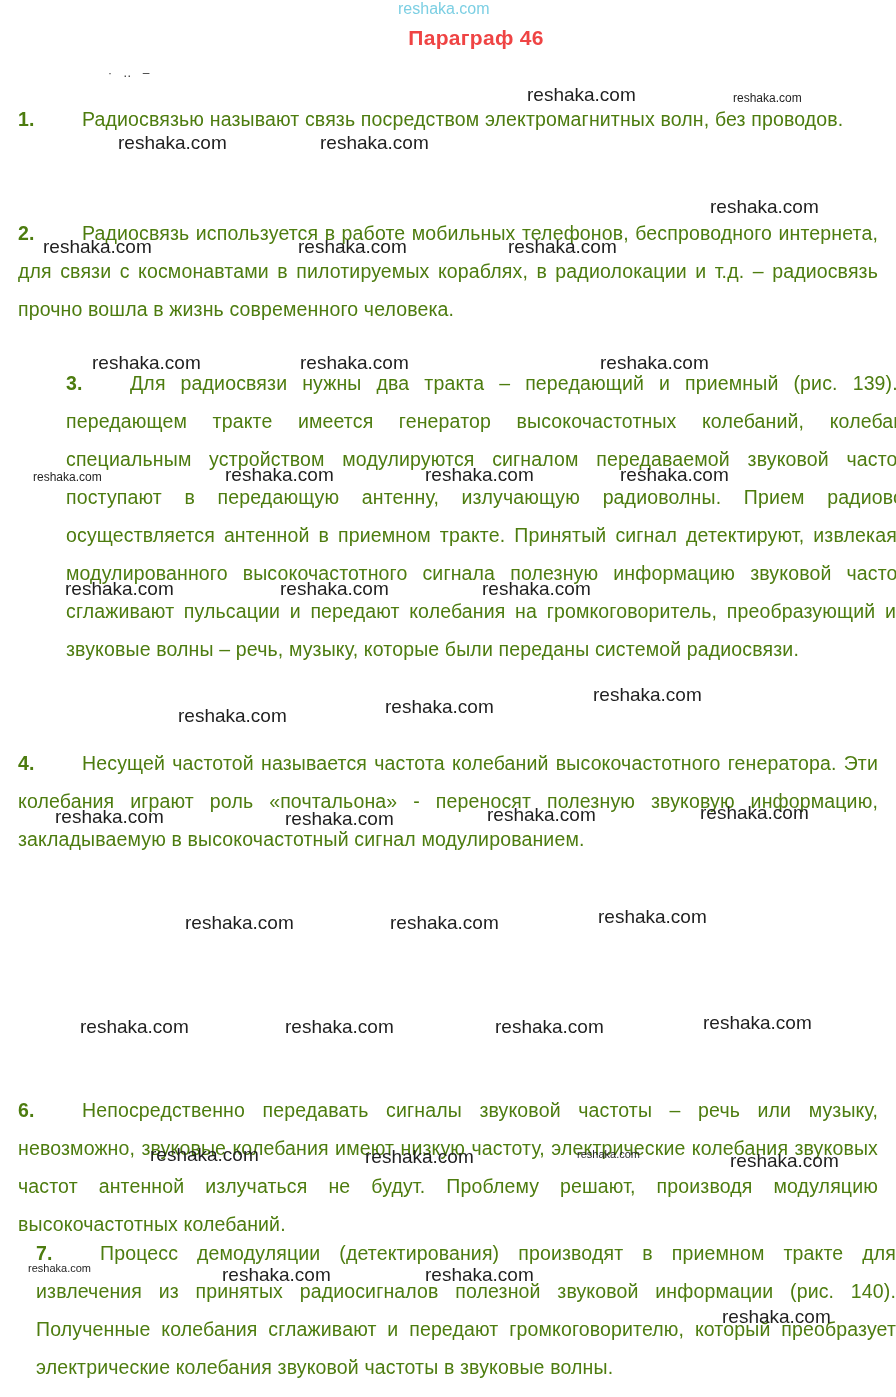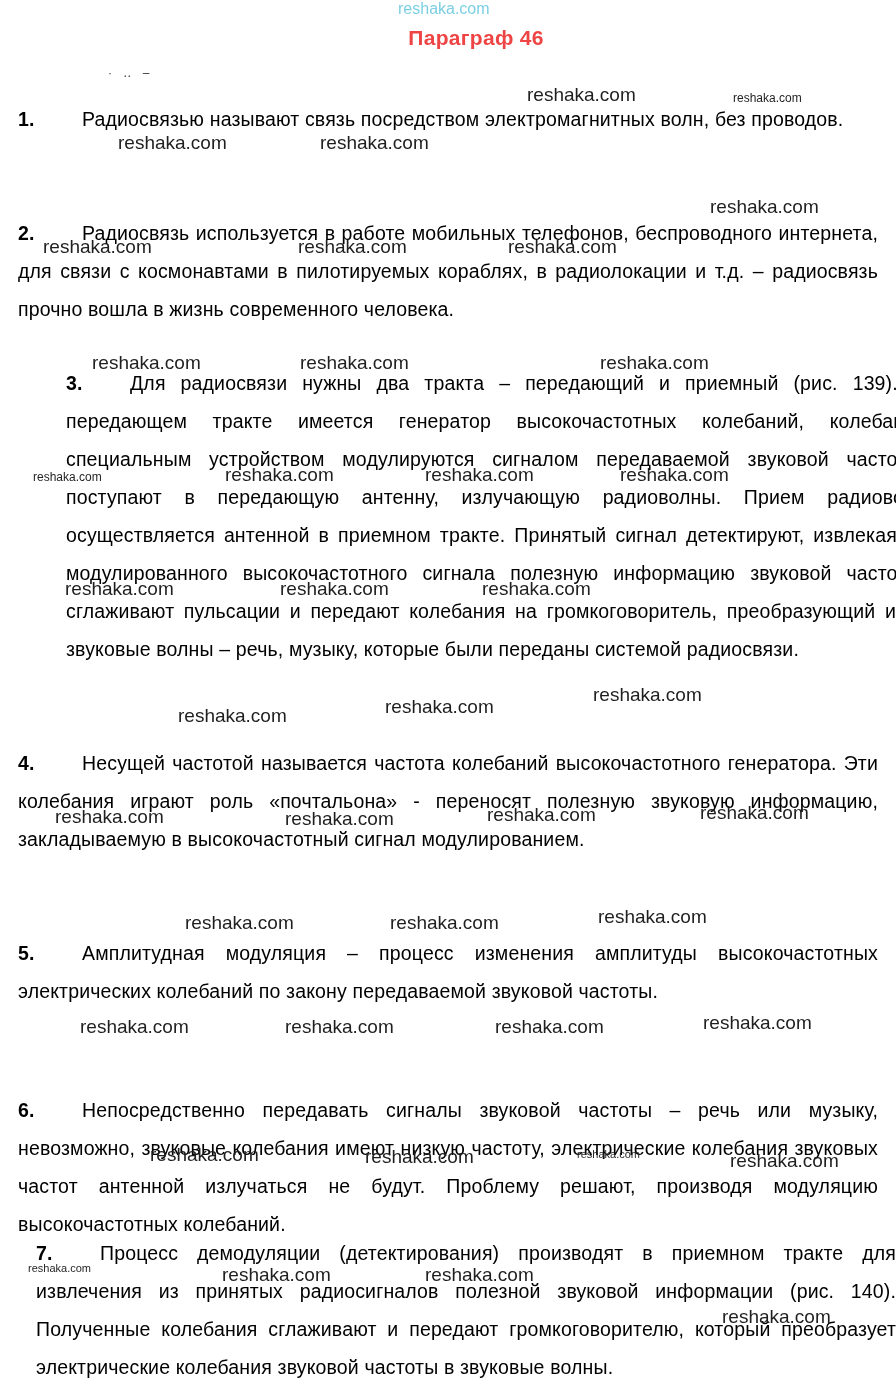--- a/index.html
+++ b/index.html
@@ -42,7 +42,7 @@
     text-align: justify;
     font-size: 19.5px;
     line-height: 38px;
-    color: #000000;
+    color: #4d7c0f;
     letter-spacing: 0.15px;
   }
   .para .num {

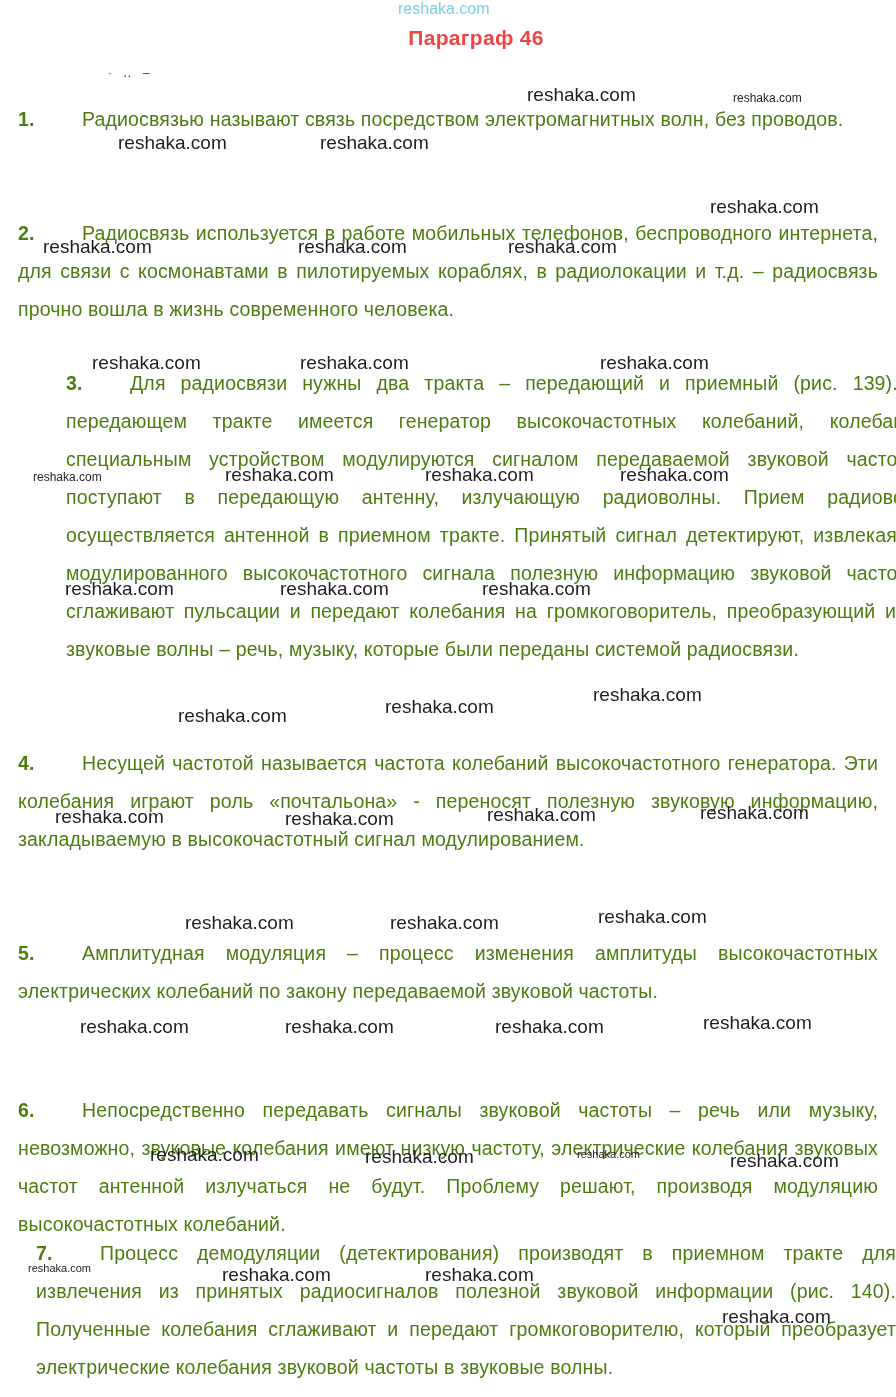--- a/index.html
+++ b/index.html
@@ -97,9 +97,6 @@
     <span class="num">4.</span><span class="txt">Несущей частотой называется частота колебаний высокочастотного генератора. Эти колебания играют роль «почтальона» - переносят полезную звуковую информацию, закладываемую в высокочастотный сигнал модулированием.</span>
   </div>
 
-  <div class="para p5">
-    <span class="num">5.</span><span class="txt">Амплитудная модуляция – процесс изменения амплитуды высокочастотных электрических колебаний по закону передаваемой звуковой частоты.</span>
-  </div>
 
   <div class="para p6">
     <span class="num">6.</span><span class="txt">Непосредственно передавать сигналы звуковой частоты – речь или музыку, невозможно, звуковые колебания имеют низкую частоту, электрические колебания звуковых частот антенной излучаться не будут. Проблему решают, производя модуляцию высокочастотных колебаний.</span>

